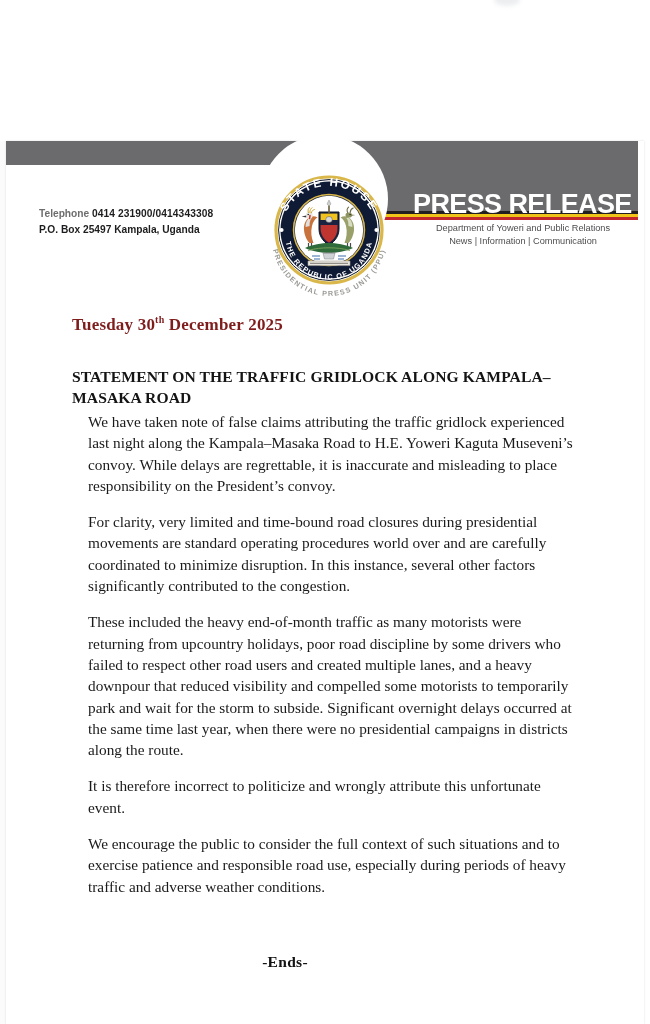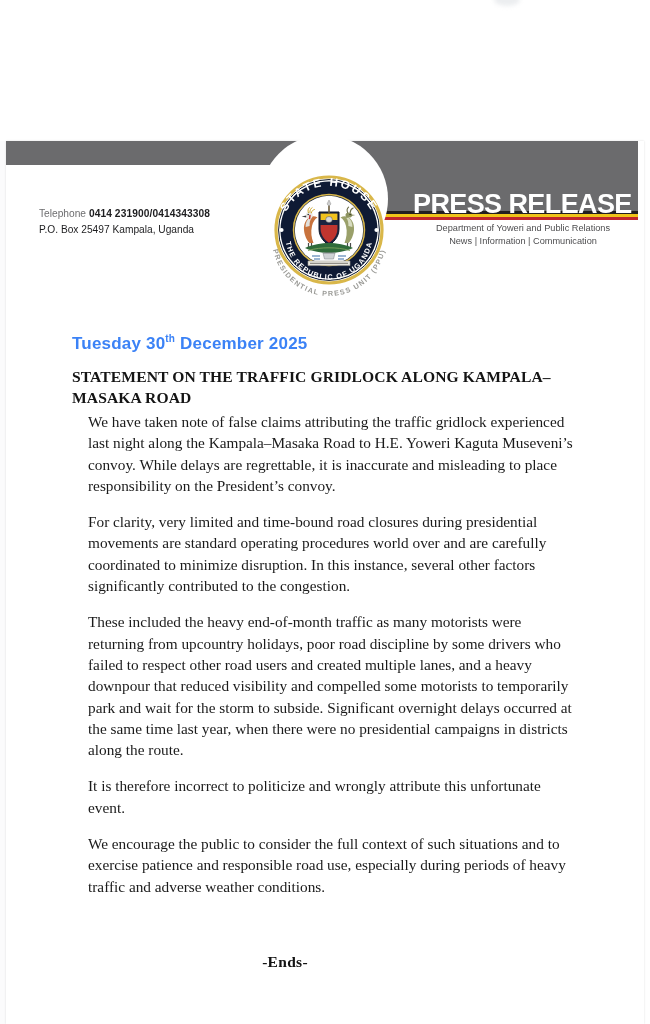--- a/index.html
+++ b/index.html
@@ -108,7 +108,7 @@
     color: #3b3b3d;
     white-space: nowrap;
   }
-  .contact .lbl { font-weight: normal; color: #6d6d6f; margin-top: 28px; }
+  .contact .lbl { font-weight: bold; color: #6d6d6f; margin-top: 28px; }
   .contact .val { font-weight: bold; color: #1d1d1f; letter-spacing: 0.1px; }
   .contact .ln2 { font-weight: normal; color: #1d1d1f; }
 

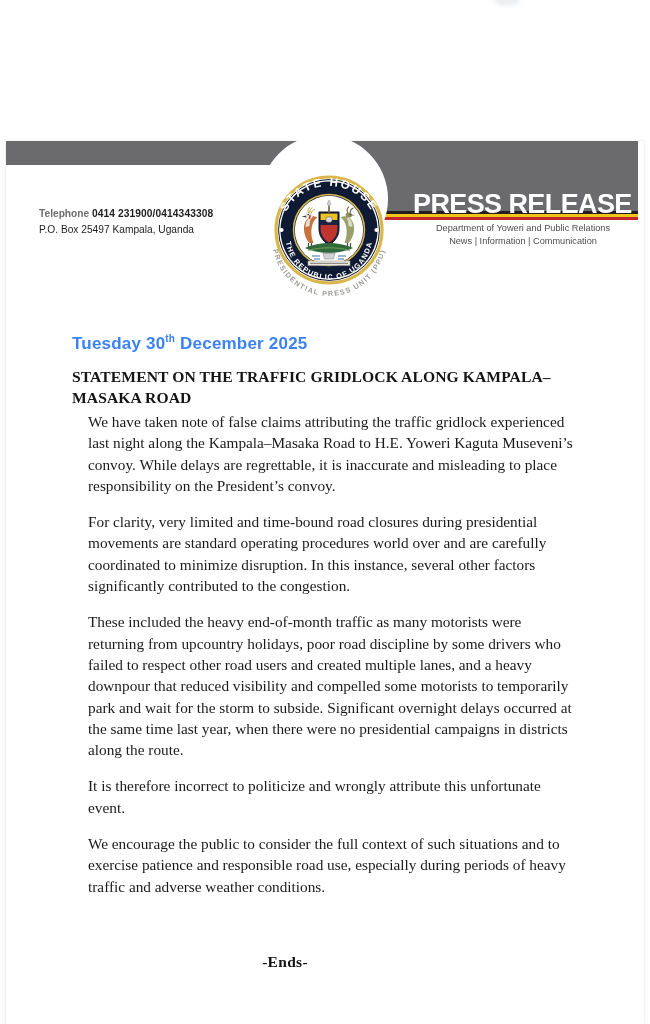--- a/index.html
+++ b/index.html
@@ -110,7 +110,7 @@
   }
   .contact .lbl { font-weight: bold; color: #6d6d6f; margin-top: 28px; }
   .contact .val { font-weight: bold; color: #1d1d1f; letter-spacing: 0.1px; }
-  .contact .ln2 { font-weight: normal; color: #1d1d1f; }
+  .contact .ln2 { font-weight: bold; color: #1d1d1f; }
 
   
   .logo {

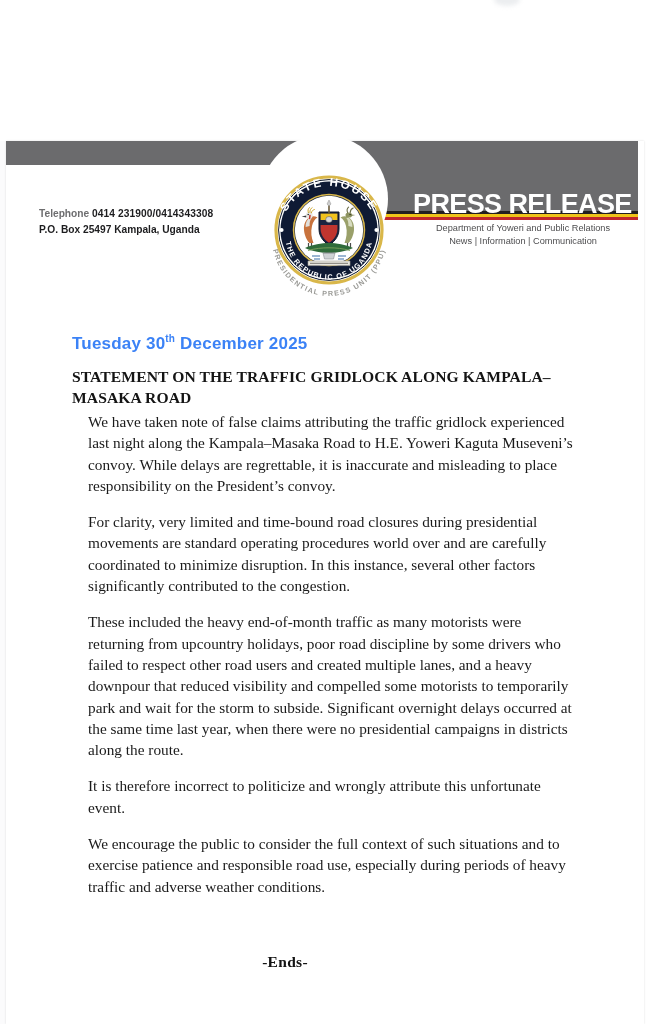--- a/index.html
+++ b/index.html
@@ -122,11 +122,11 @@
   
   .doc-date {
     position: absolute;
-    left: 72px; top: 333px;
-    font-family: Liberation Sans, sans-serif;
+    left: 72px; top: 314px;
+    font-family: Liberation Serif, serif;
     font-weight: bold;
     font-size: 17px;
-    color: #3b82f6;
+    color: #7f1d1d;
     letter-spacing: 0.2px;
   }
   .doc-date sup { font-size: 10px; vertical-align: super; }

